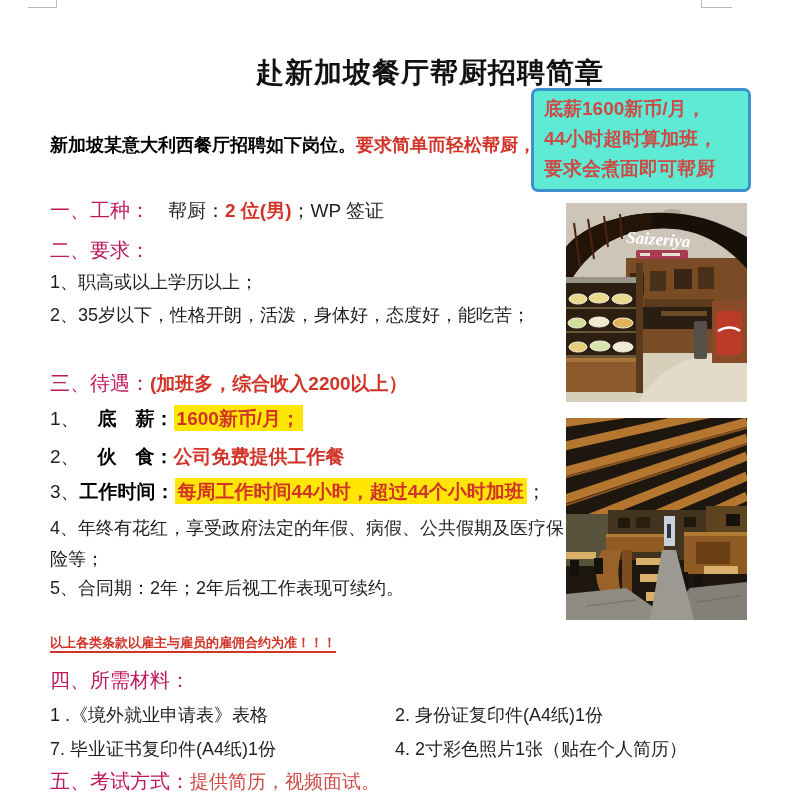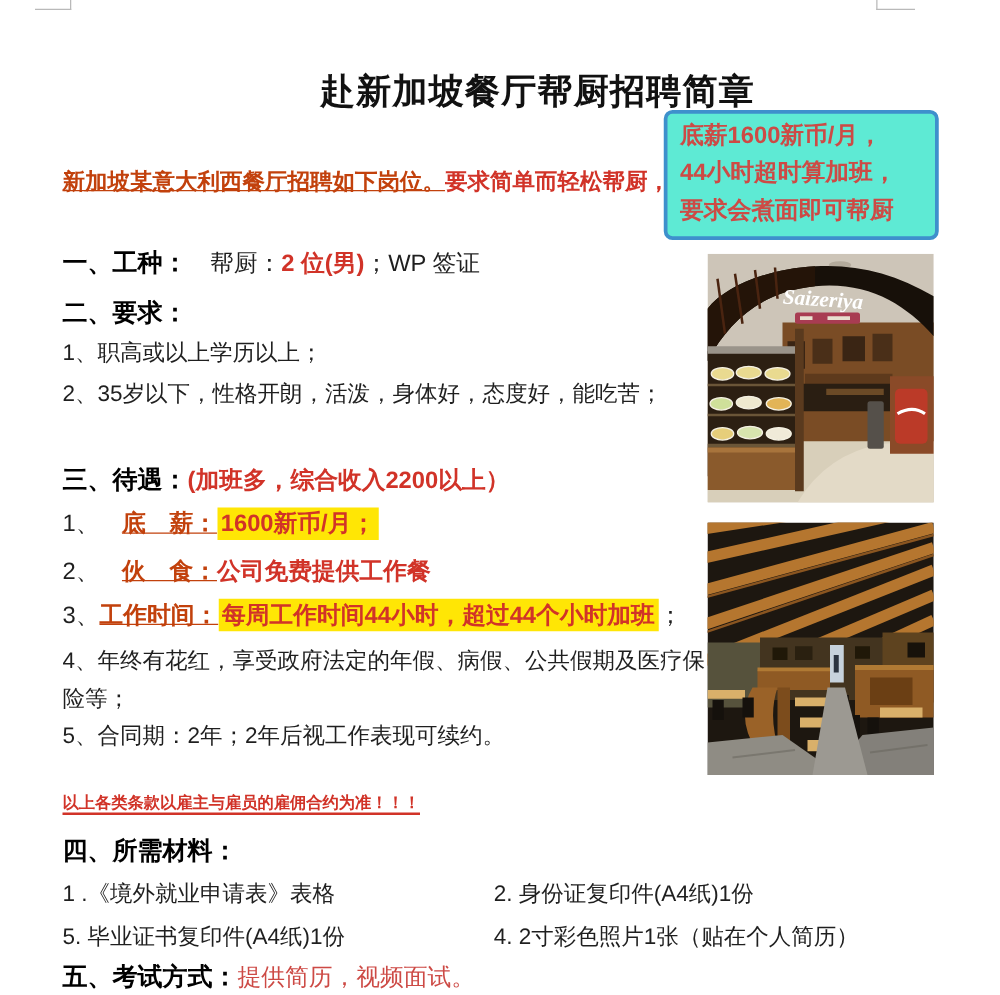--- a/index.html
+++ b/index.html
@@ -21,7 +21,7 @@
   .line{position:absolute;left:50px;white-space:nowrap;}
   .fs18{font-size:18px;}
   .fs19{font-size:19px;}
-  .b{font-weight:700;color:#c2410c;text-decoration:underline;}
+  .b{font-weight:700;color:#000000;}
   .red{color:var(--red);font-weight:700;}
   .red-plain{color:var(--red-soft);font-weight:400;}
   .hl{background:var(--highlight);padding:3px 3px 2px 3px;}

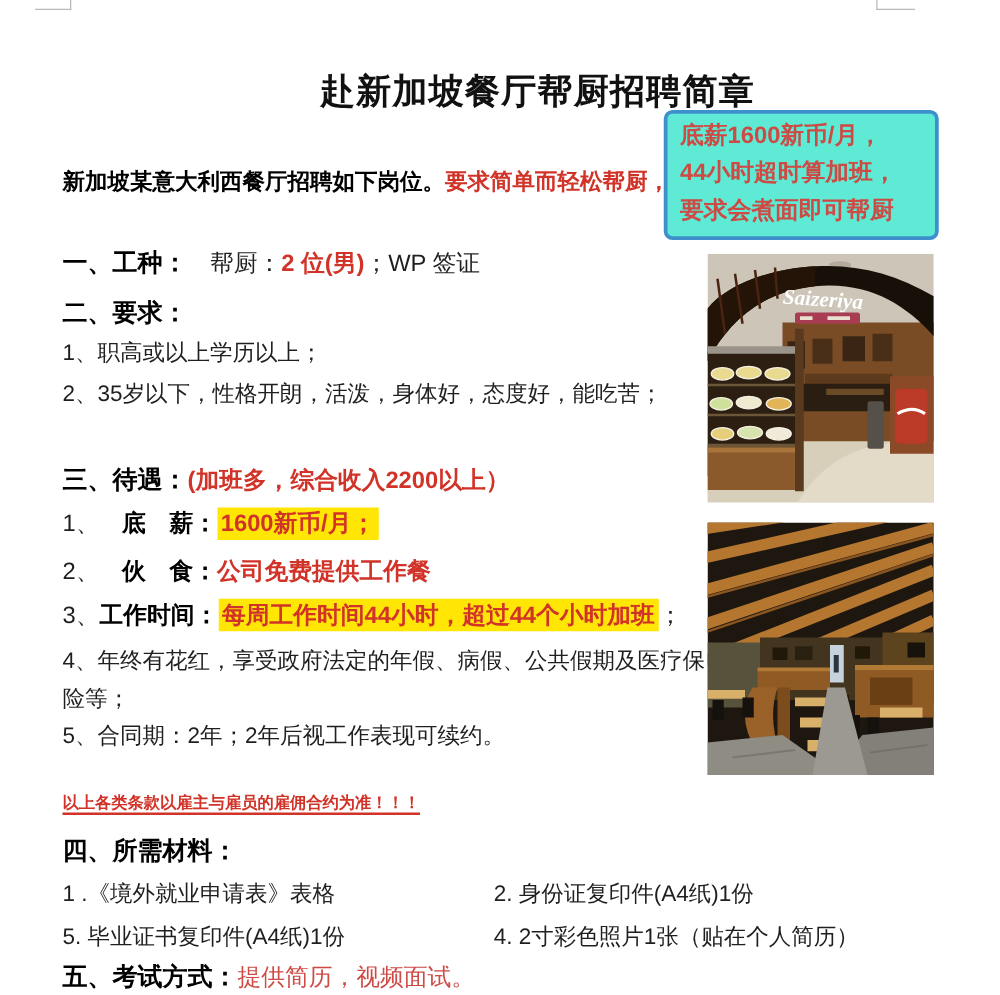--- a/index.html
+++ b/index.html
@@ -25,7 +25,7 @@
   .red{color:var(--red);font-weight:700;}
   .red-plain{color:var(--red-soft);font-weight:400;}
   .hl{background:var(--highlight);padding:3px 3px 2px 3px;}
-  .seclabel{font-size:20px;font-weight:700;color:#000000;}
+  .seclabel{font-size:20px;font-weight:400;color:#be185d;}
   .gapL{margin-left:18px;}
   .notice{color:var(--red);font-weight:700;font-size:13px;border-bottom:2px solid var(--red);
     padding-bottom:1px;}

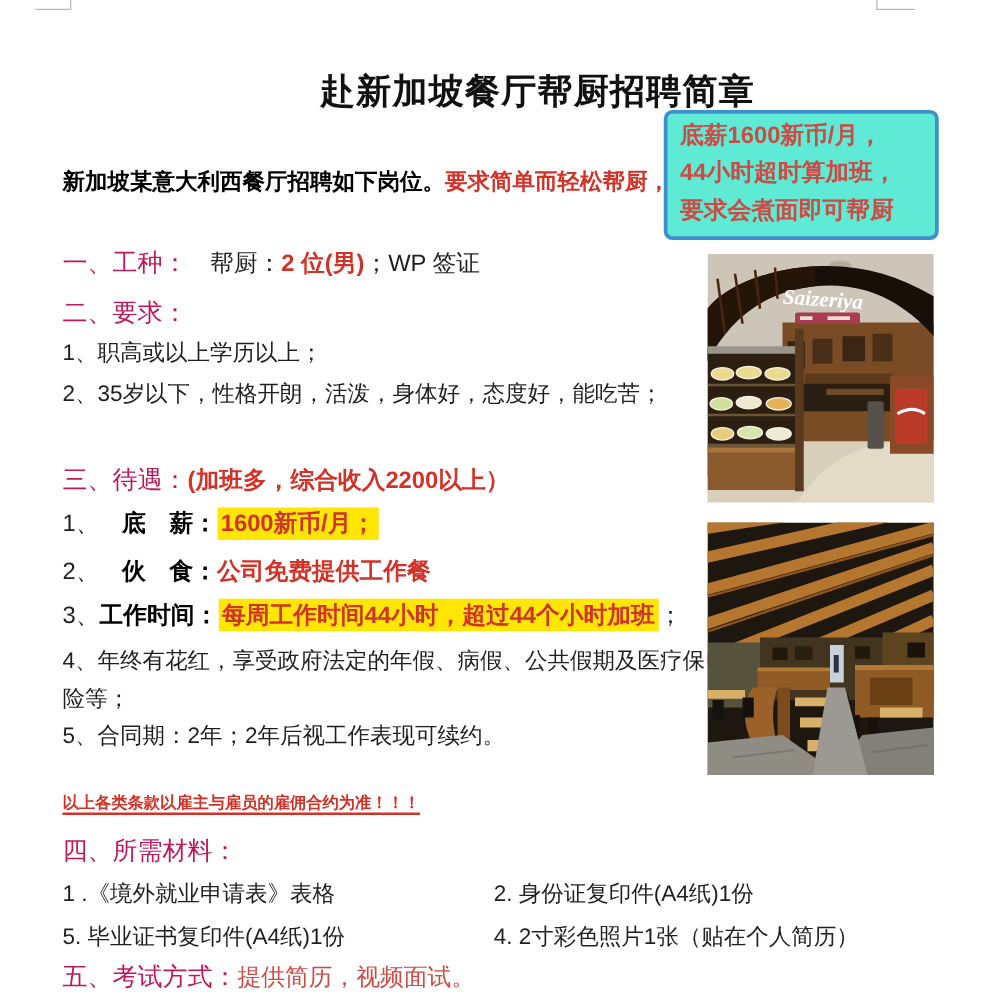--- a/index.html
+++ b/index.html
@@ -101,7 +101,7 @@
     <span class="col2">2. 身份证复印件(A4纸)1份</span>
   </div>
   <div class="line fs18" style="top:737px;width:700px">
-    <span>5. 毕业证书复印件(A4纸)1份</span>
+    <span>7. 毕业证书复印件(A4纸)1份</span>
     <span class="col2">4.  2寸彩色照片1张（贴在个人简历）</span>
   </div>
 

